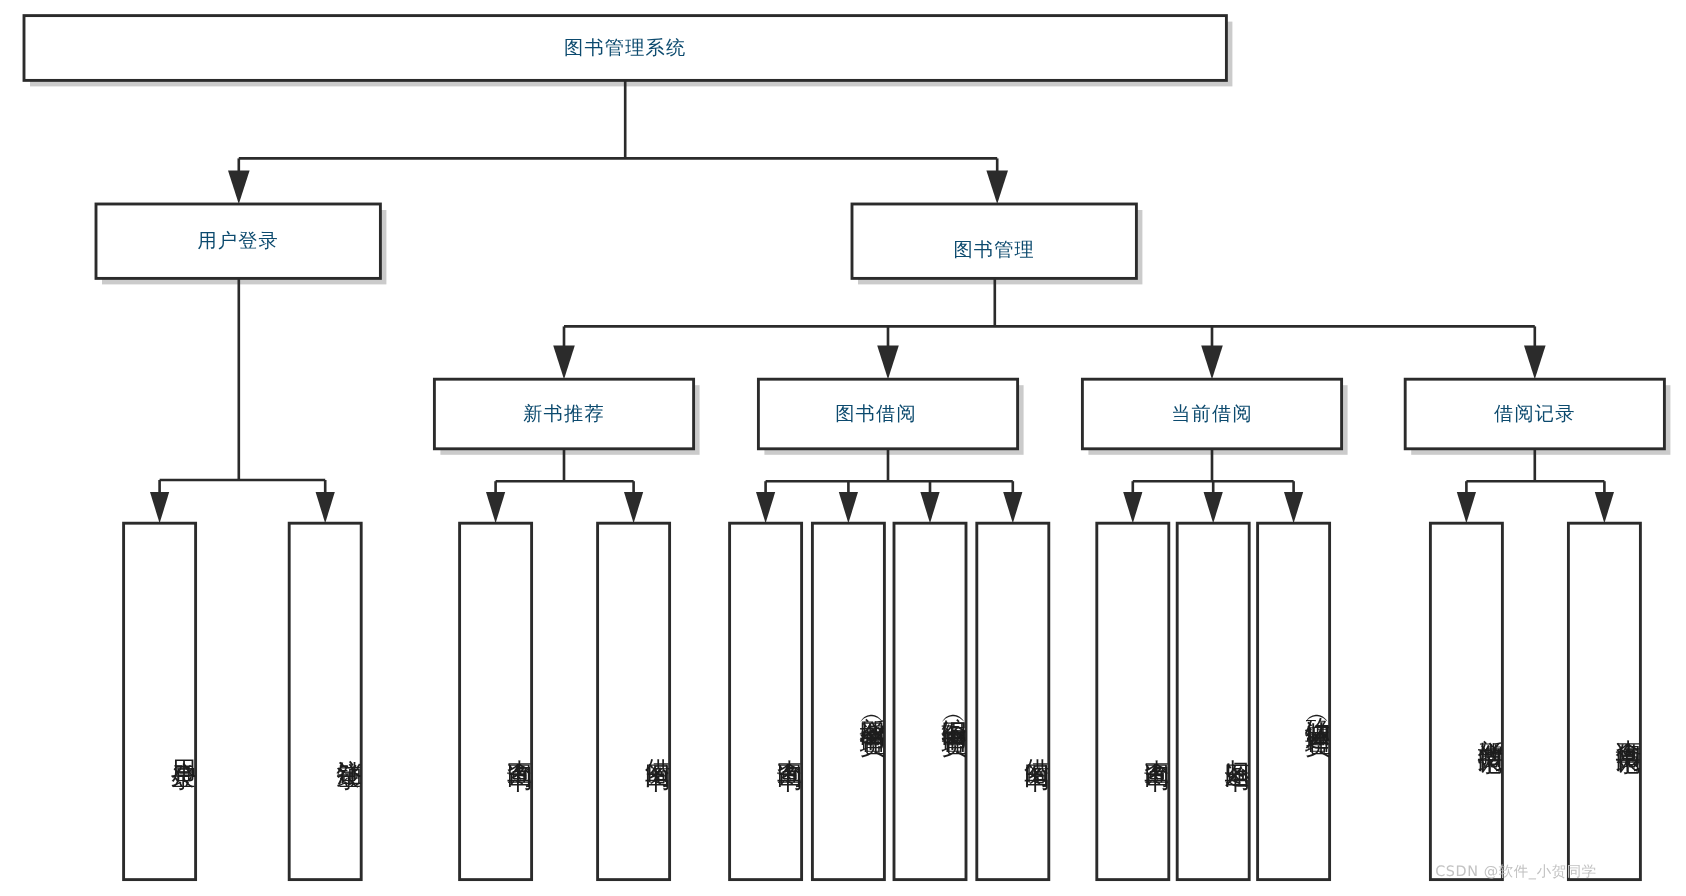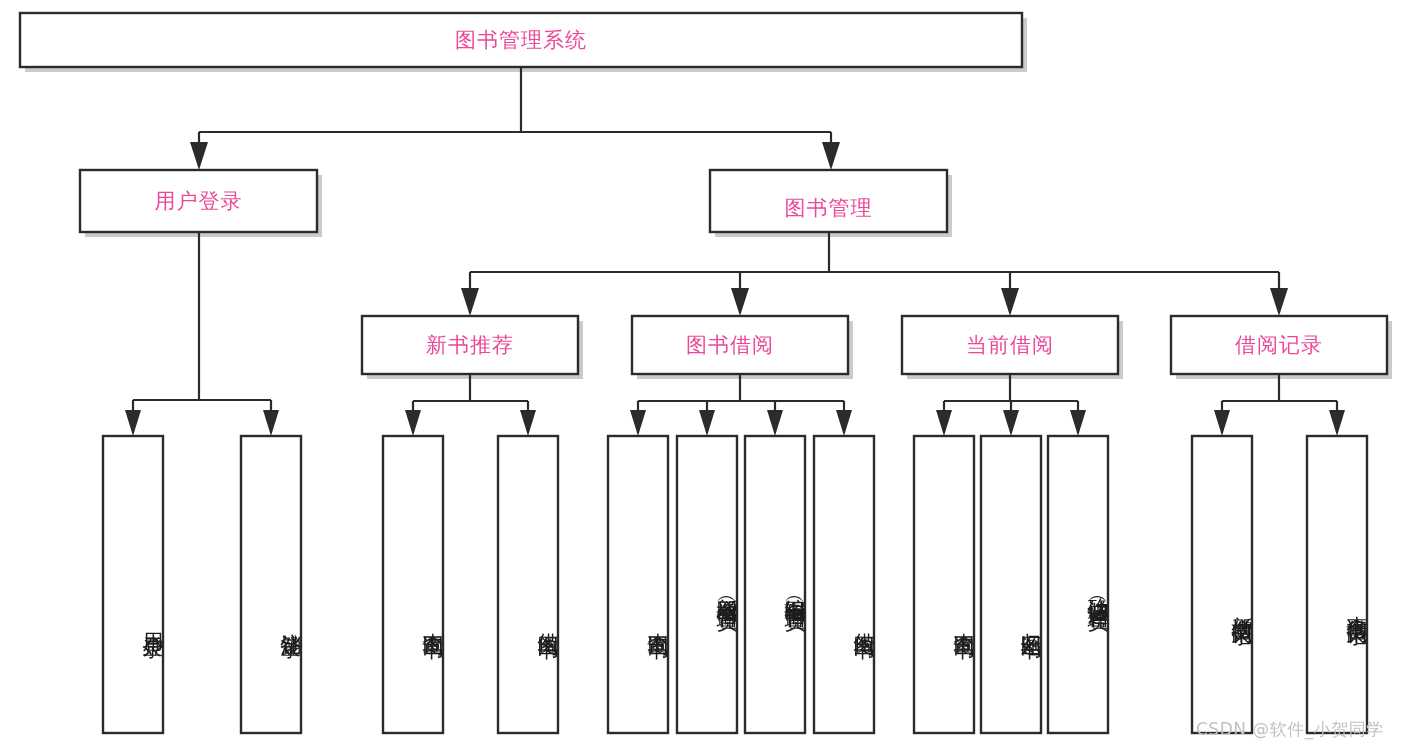--- a/index.html
+++ b/index.html
@@ -48,8 +48,8 @@
     display: flex;
     align-items: center;
     justify-content: center;
-    font-size: 21px;
-    color: #ec4899;
+    font-size: 16px;
+    color: #0c4a6e;
     letter-spacing: 1px;
     white-space: nowrap;
     line-height: 1;

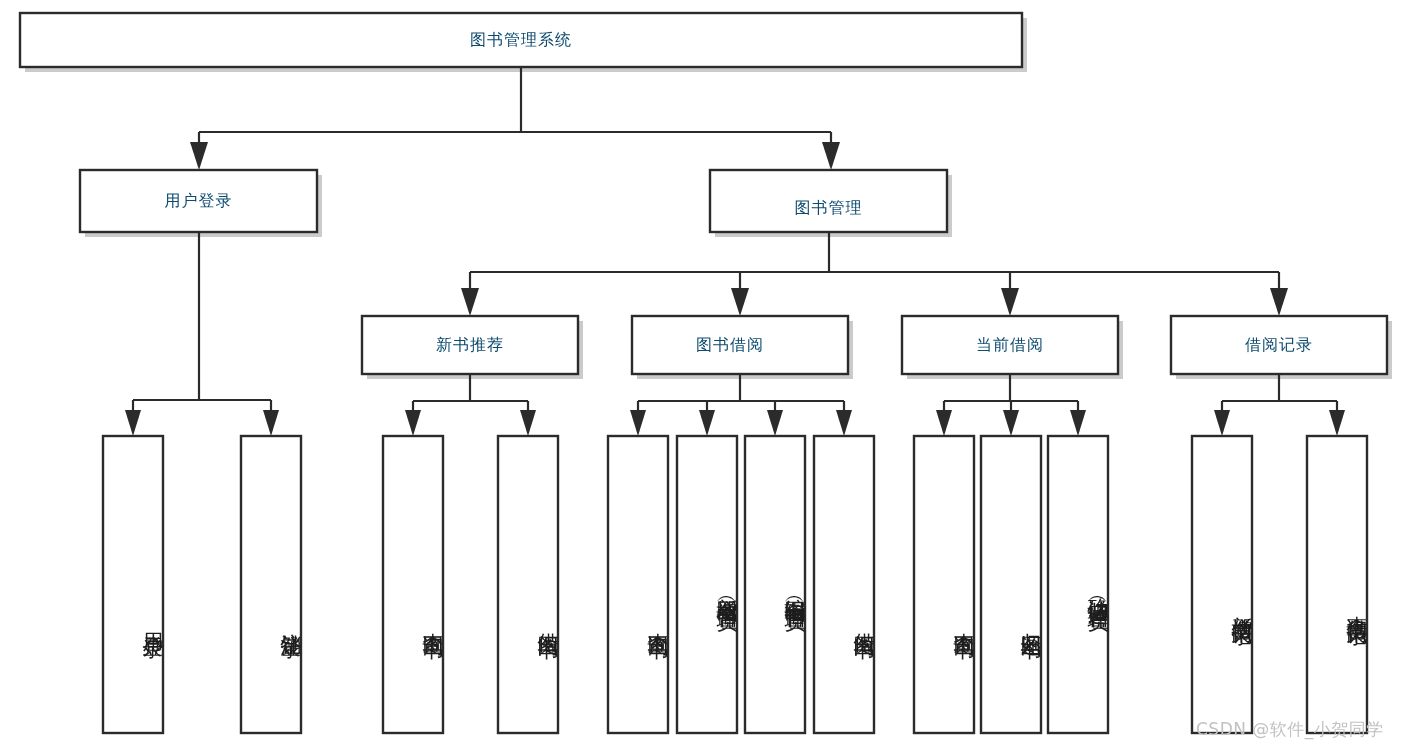--- a/index.html
+++ b/index.html
@@ -69,7 +69,7 @@
   }
   .watermark {
     position: absolute;
-    font-size: 17px;
+    font-size: 12px;
     color: #c2c2c2;
     letter-spacing: 0.5px;
     white-space: nowrap;

